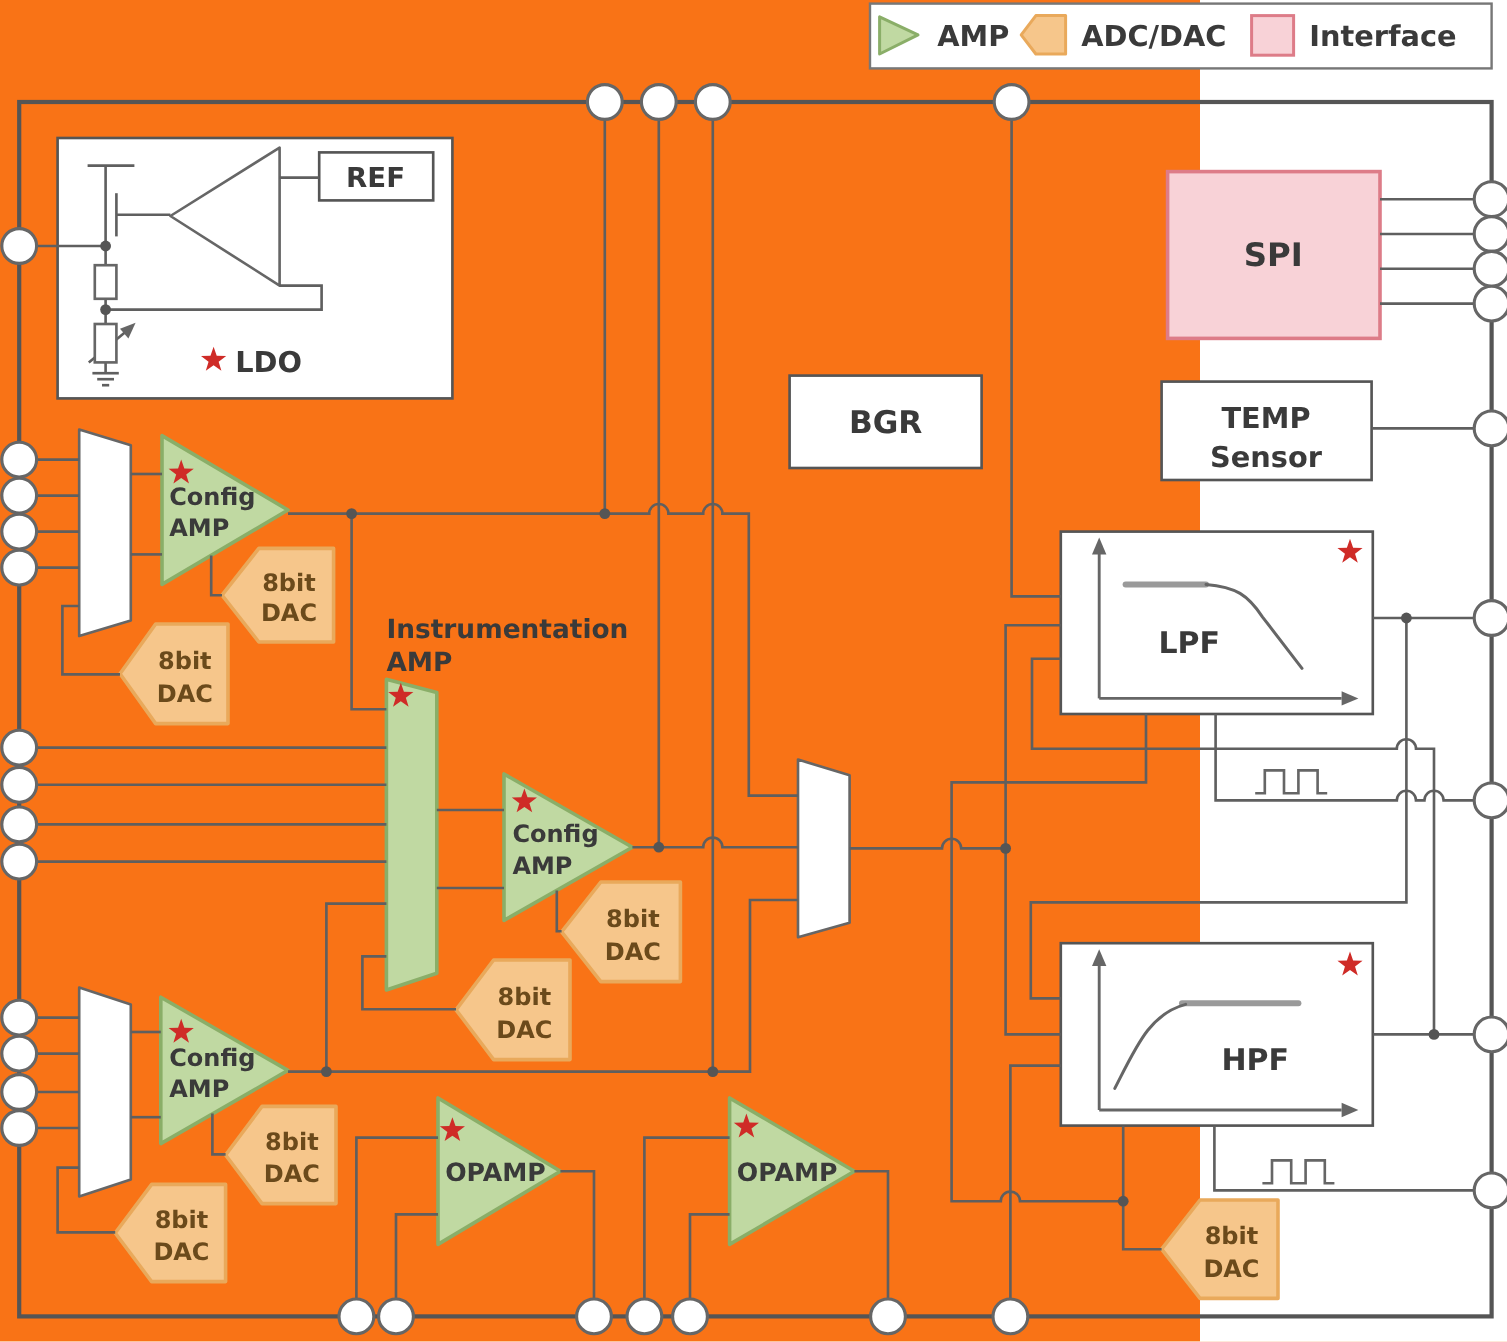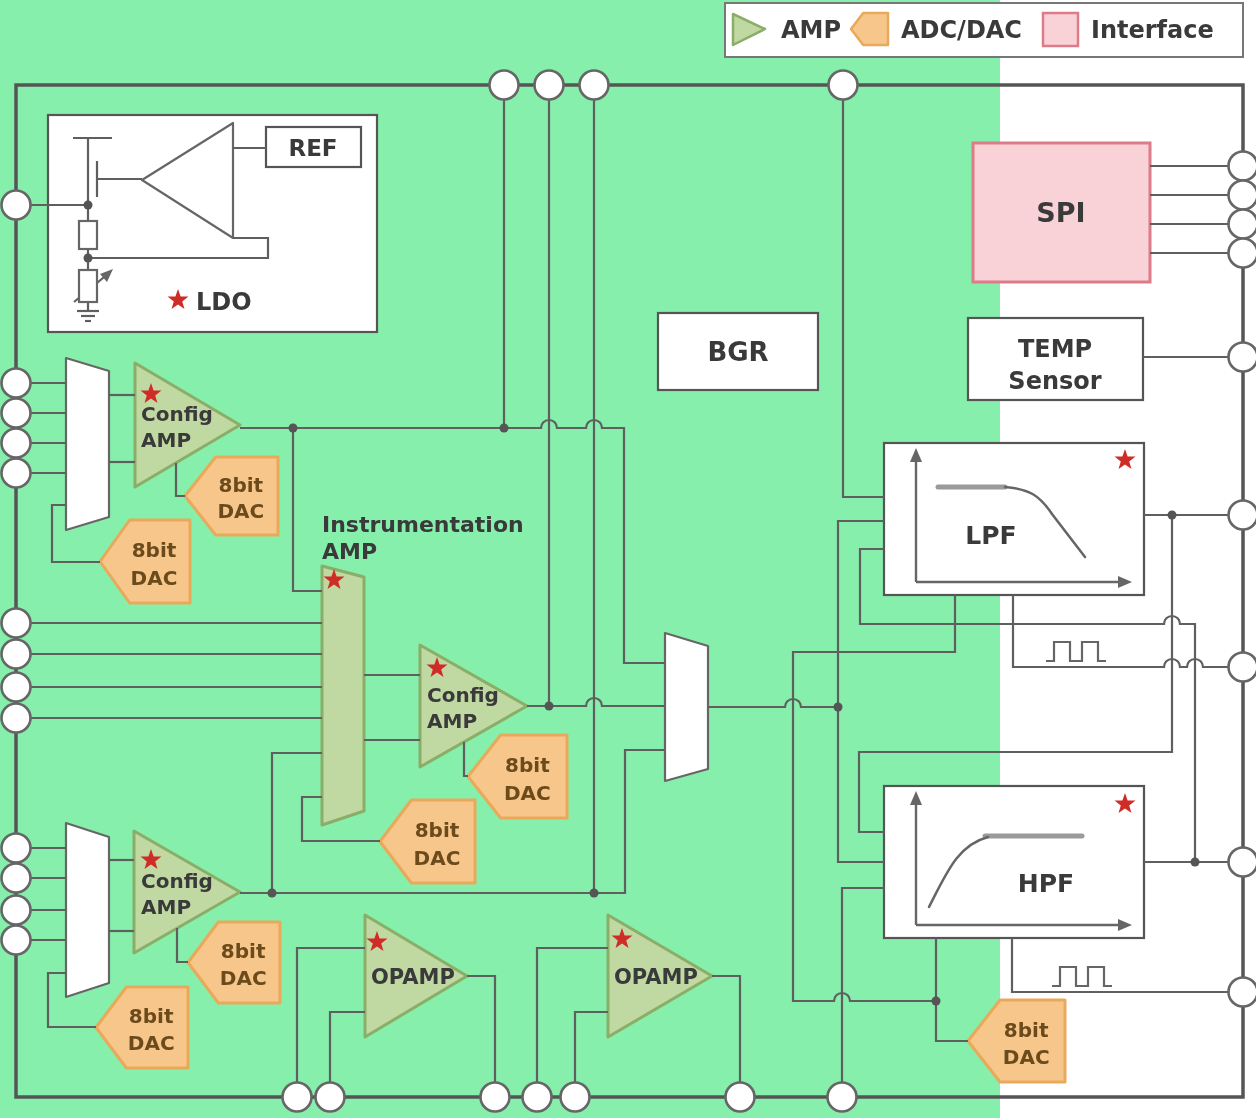--- a/index.html
+++ b/index.html
@@ -3,7 +3,7 @@
 <meta charset="utf-8">
 <style>
   html,body{margin:0;padding:0;background:#fff;}
-  #stage{position:relative;width:1000px;height:1118px;background:#86efac;}
+  #stage{position:relative;width:1000px;height:1118px;background:#f97316;}
   svg{display:block}
   svg text{font-family:"DejaVu Sans", sans-serif;font-weight:bold;}
 </style>

